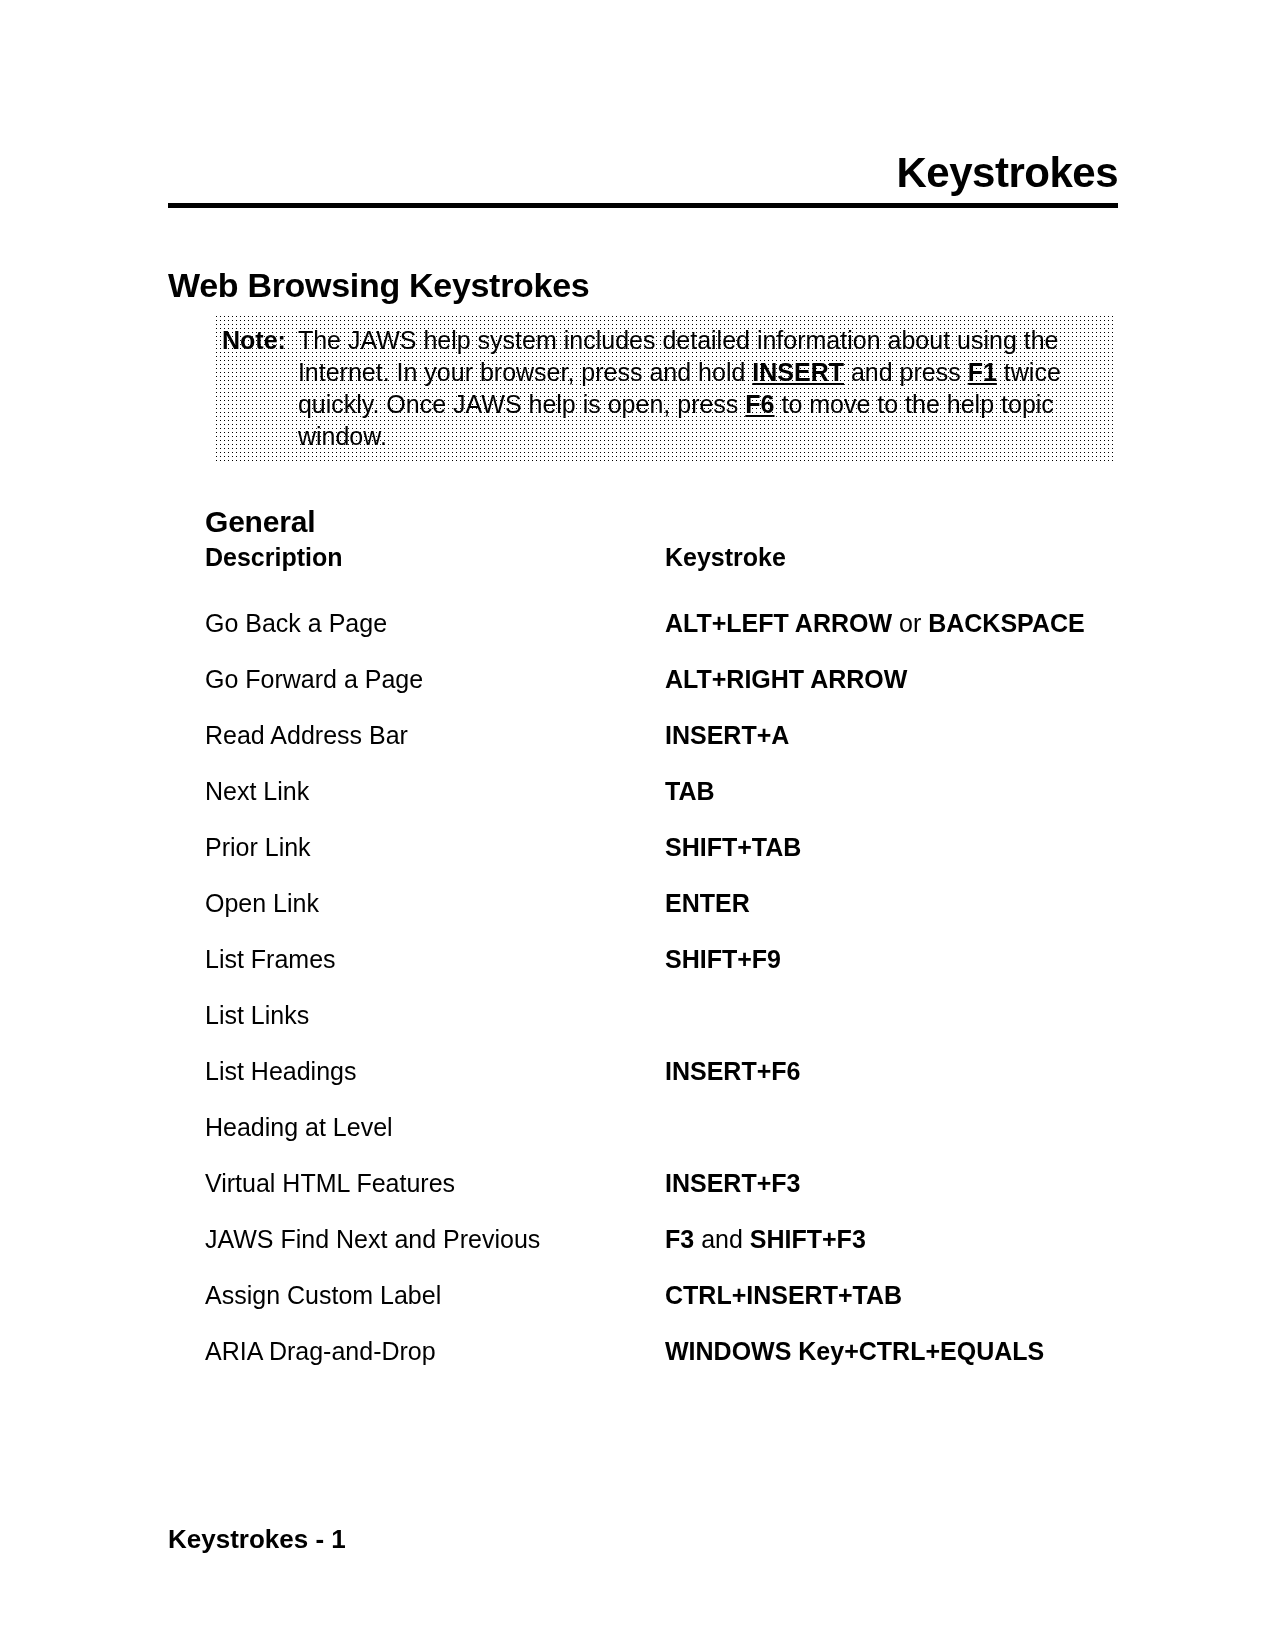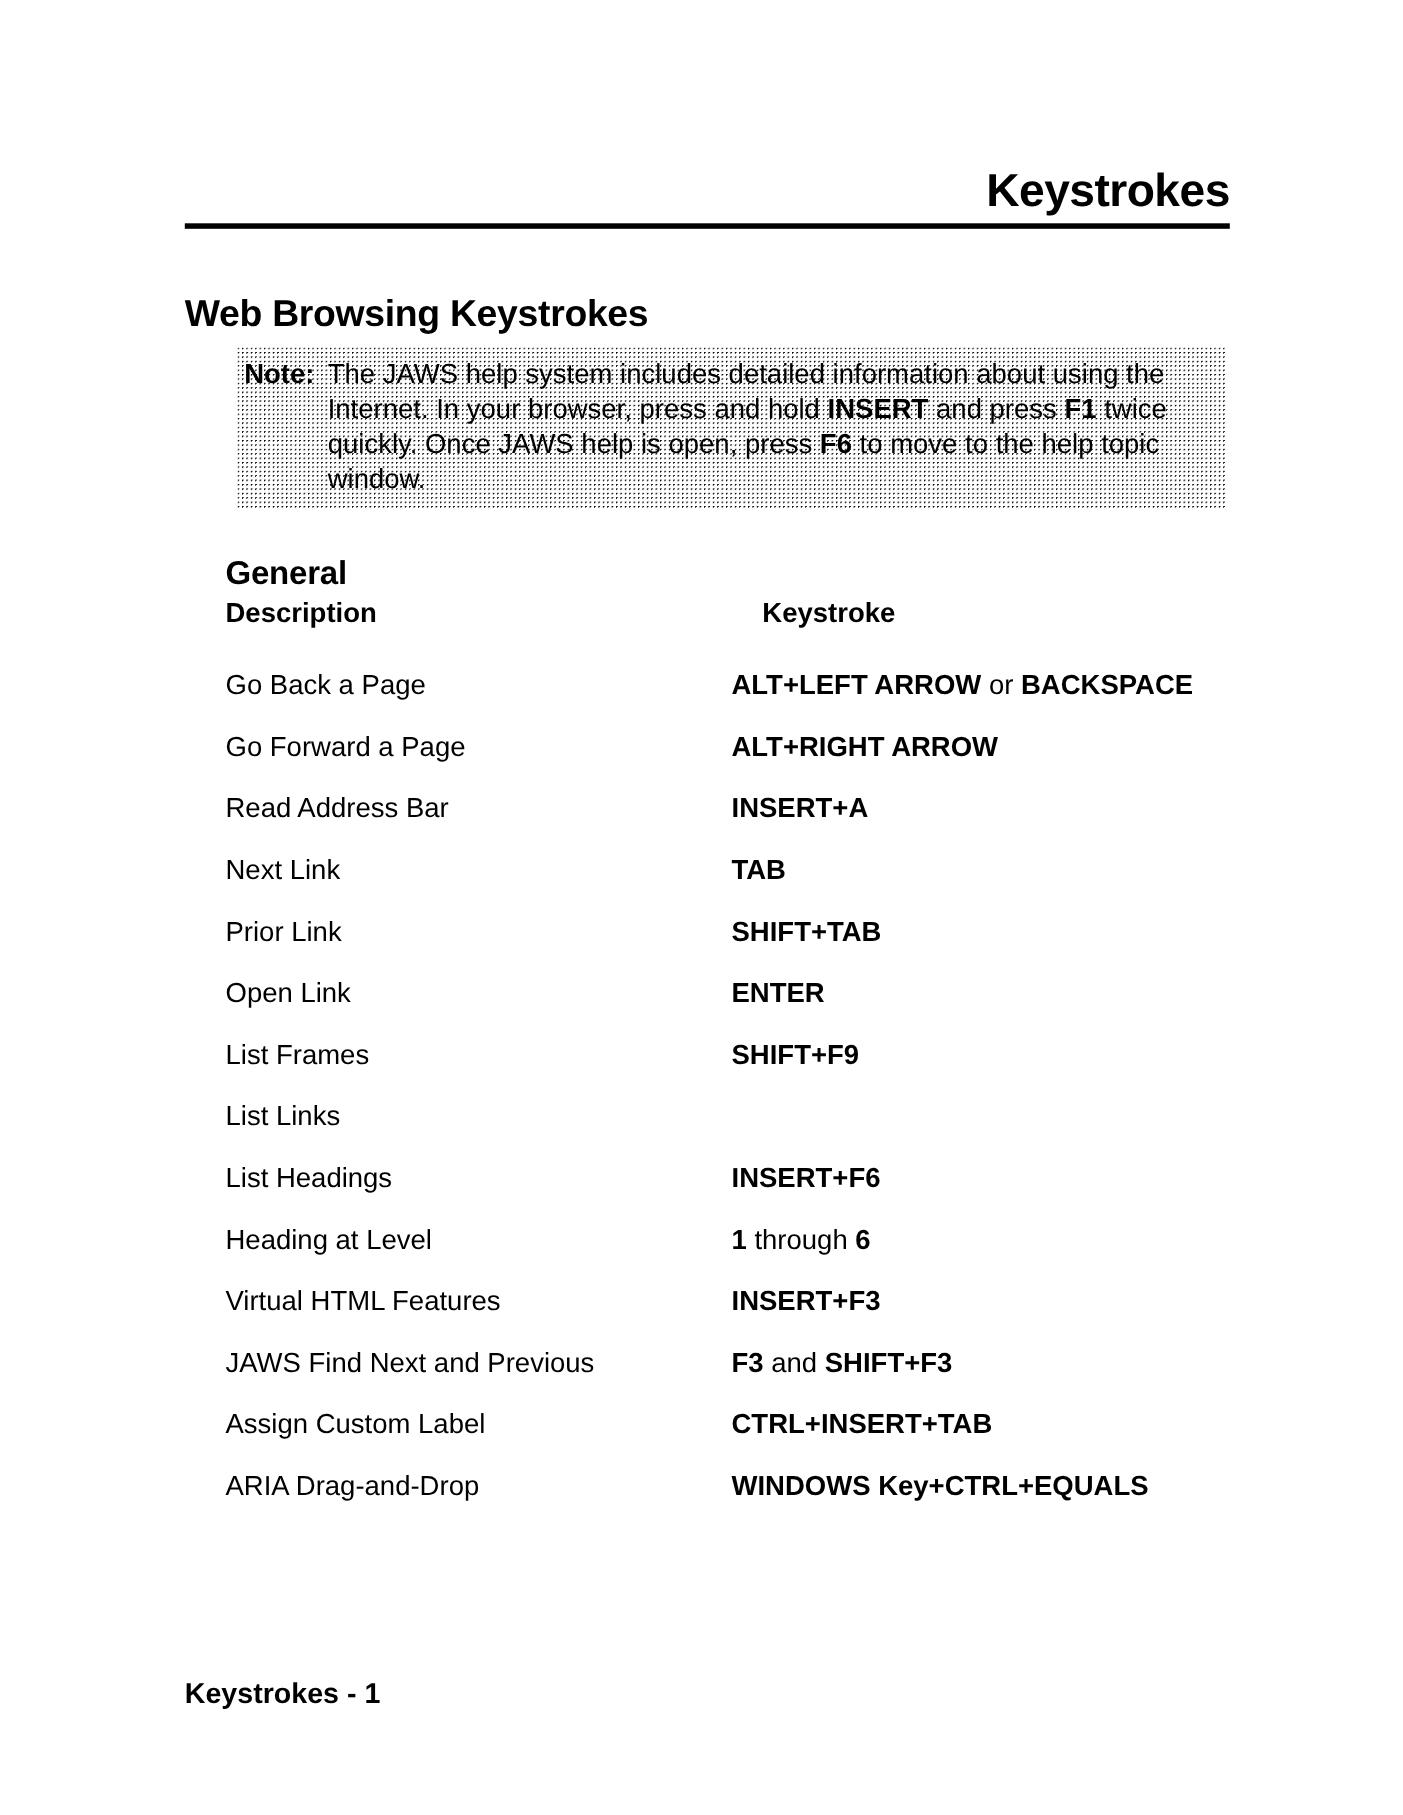--- a/index.html
+++ b/index.html
@@ -92,7 +92,7 @@
     line-height: 32px;
     padding-right: 10px;
   }
-  .note-body b { font-weight: bold; }
+  .note-body b { font-weight: bold; text-decoration: underline; }
 
   
   .sub-heading {

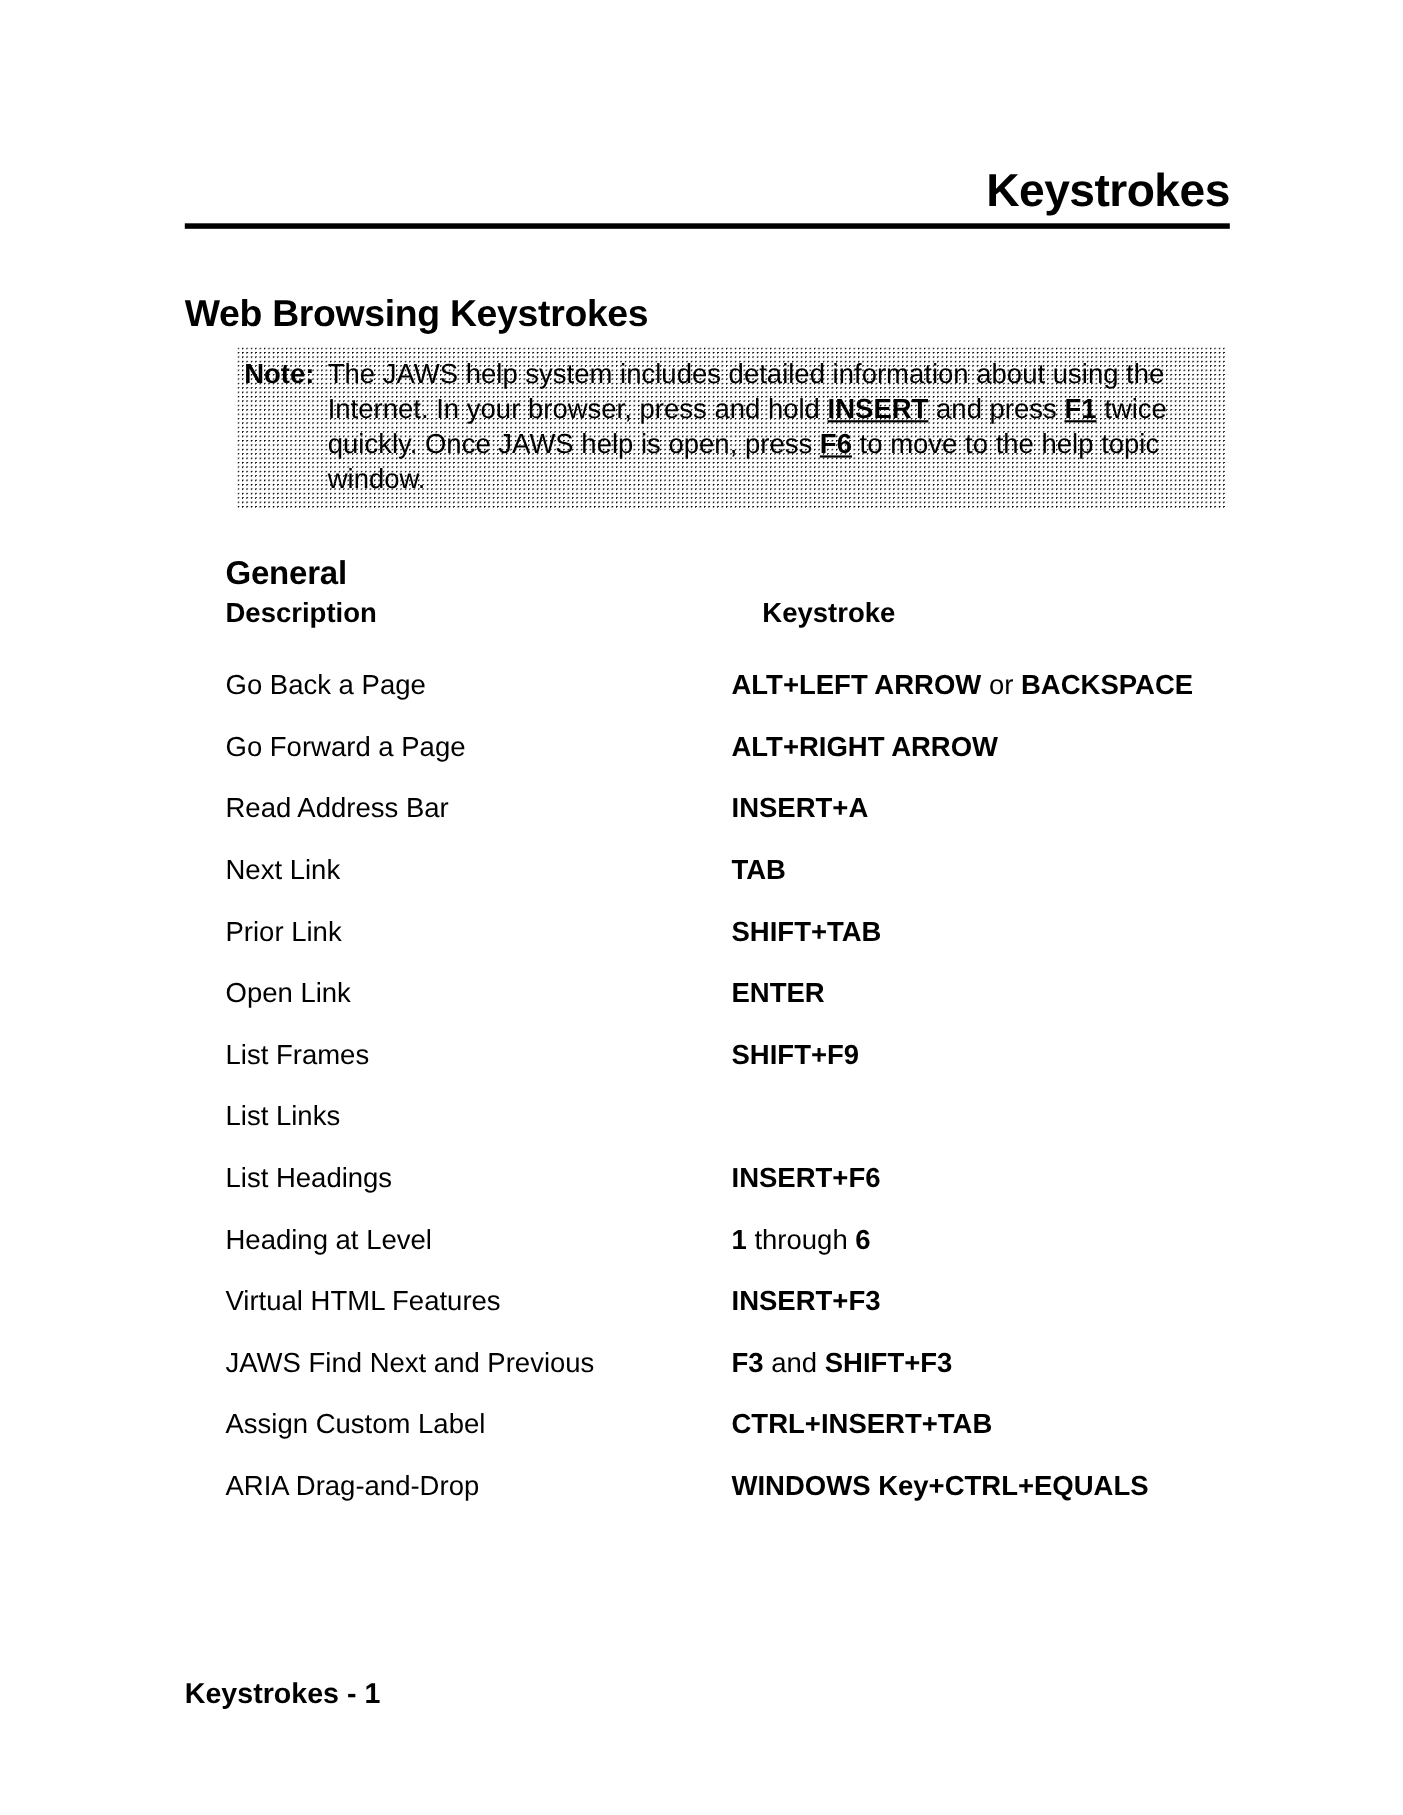--- a/index.html
+++ b/index.html
@@ -119,7 +119,6 @@
   }
   .key-row.header-row {
     margin-bottom: 32px;
-    gap: 28px;
   }
   .col-desc {
     flex: 0 0 460px;

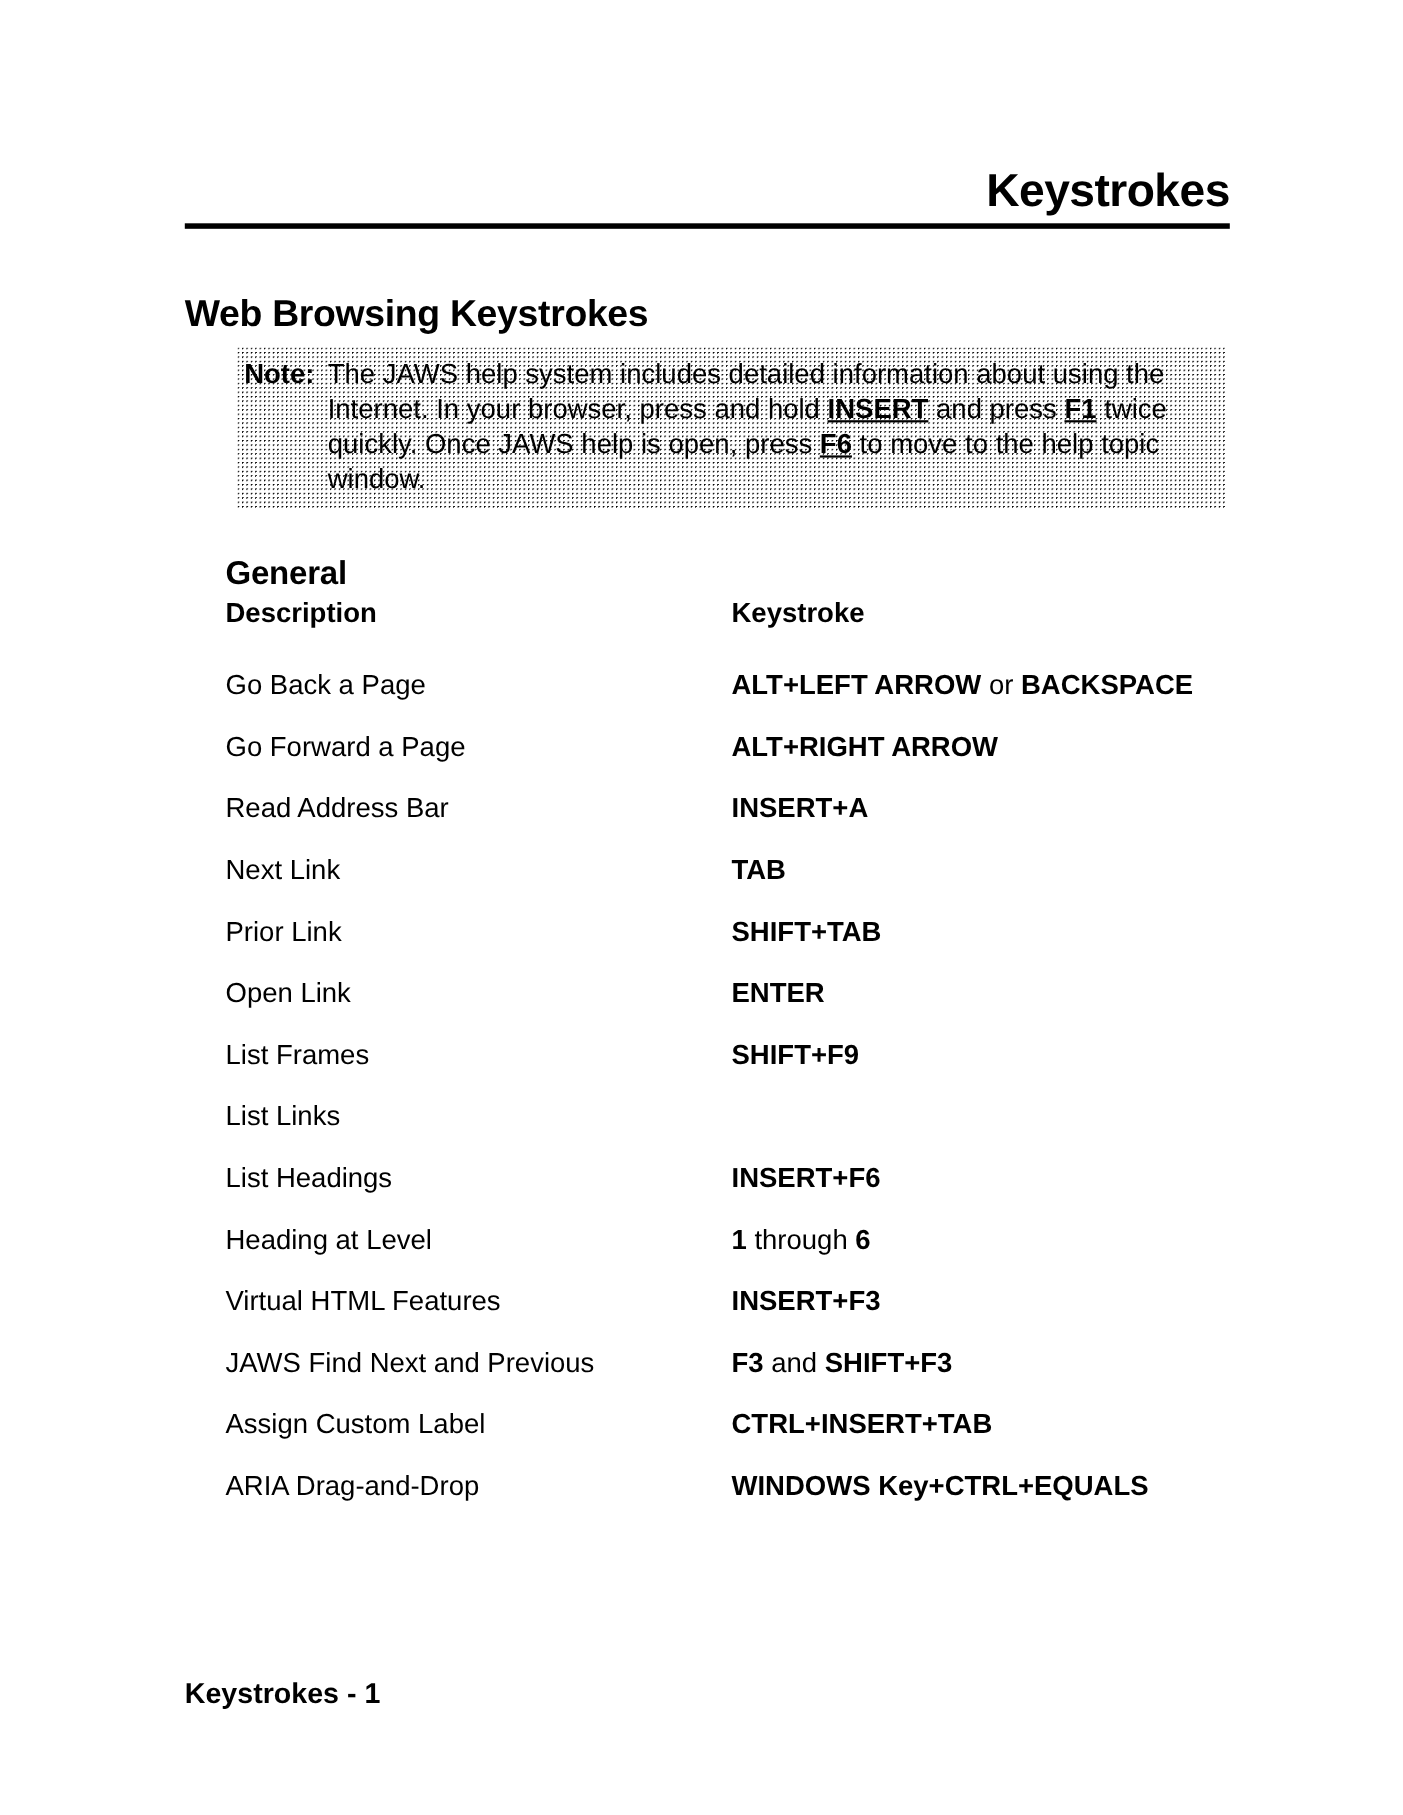--- a/index.html
+++ b/index.html
@@ -216,7 +216,6 @@
         </div>
         <div class="key-row">
           <div class="col-desc">Heading at Level</div>
-          <div class="col-key"><b>1</b><span class="plain"> through </span><b>6</b></div>
         </div>
         <div class="key-row">
           <div class="col-desc">Virtual HTML Features</div>

